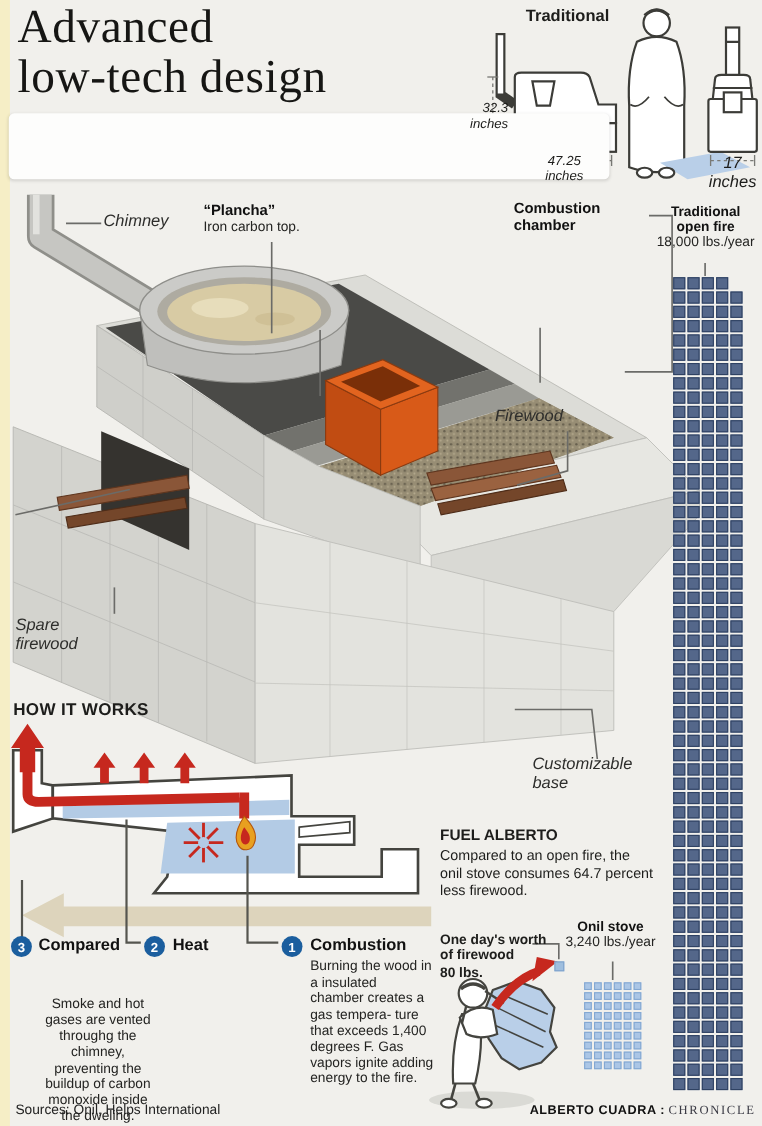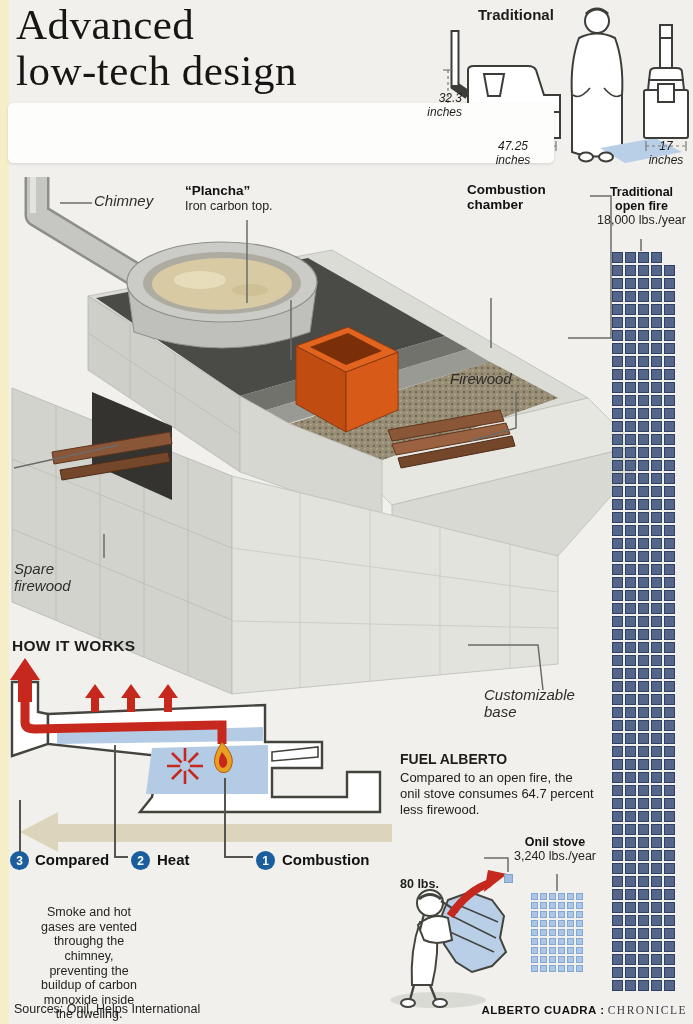--- a/index.html
+++ b/index.html
@@ -25,7 +25,7 @@
   #dim-heading{left:478px;top:6px;font-weight:bold;font-size:15px;}
   #dim-height{left:414px;top:92px;width:48px;text-align:right;font-style:italic;font-size:12px;line-height:1.15;}
   #dim-width{left:468px;top:140px;width:90px;text-align:center;font-style:italic;font-size:12px;line-height:1.15;}
-  #dim-front{left:642px;top:140px;width:48px;text-align:center;font-style:italic;font-size:12px;line-height:1.15;}
+  #dim-front{left:642px;top:140px;width:48px;text-align:center;font-style:italic;font-size:15px;line-height:1.15;}
   #lbl-chimney{left:94px;top:192px;}
   #plancha{left:185px;top:184px;width:130px;}
   #pumice{left:325px;top:183px;width:140px;}

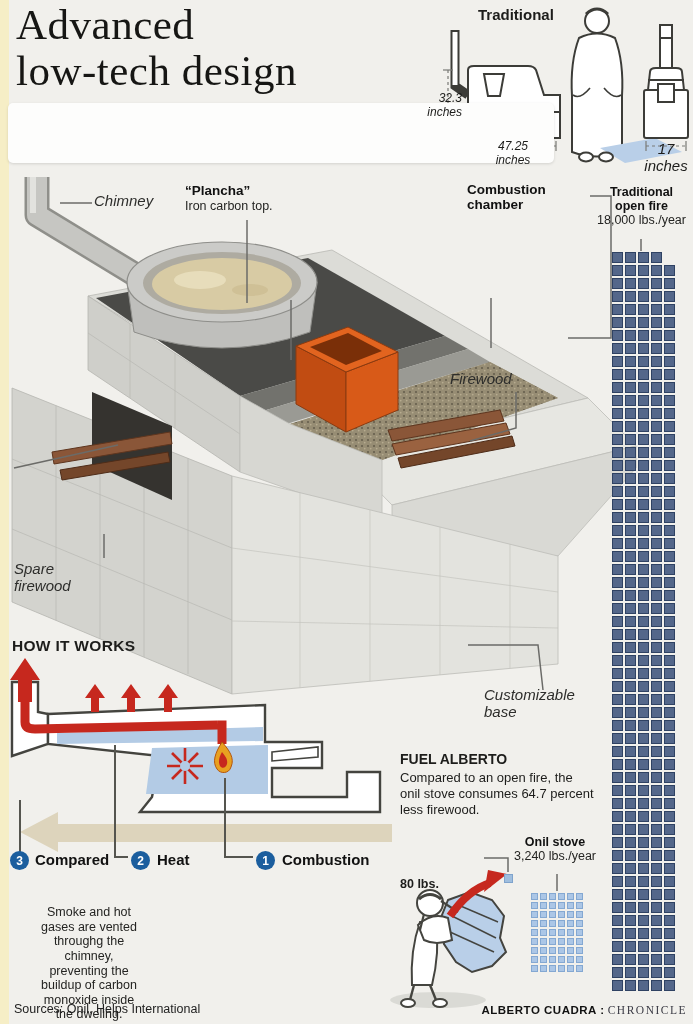--- a/index.html
+++ b/index.html
@@ -722,6 +722,8 @@
   <div class="abs step-circle" style="left:256px;top:851px;">1</div>
   <div class="abs step-title" style="left:282px;top:851px;">Combustion</div>
 
+  <div id="oneday-title" class="abs pre">One day's worth
+of firewood</div>
   <div id="oneday-value" class="abs">80 lbs.</div>
   <div id="oneday-square" class="abs"></div>
 

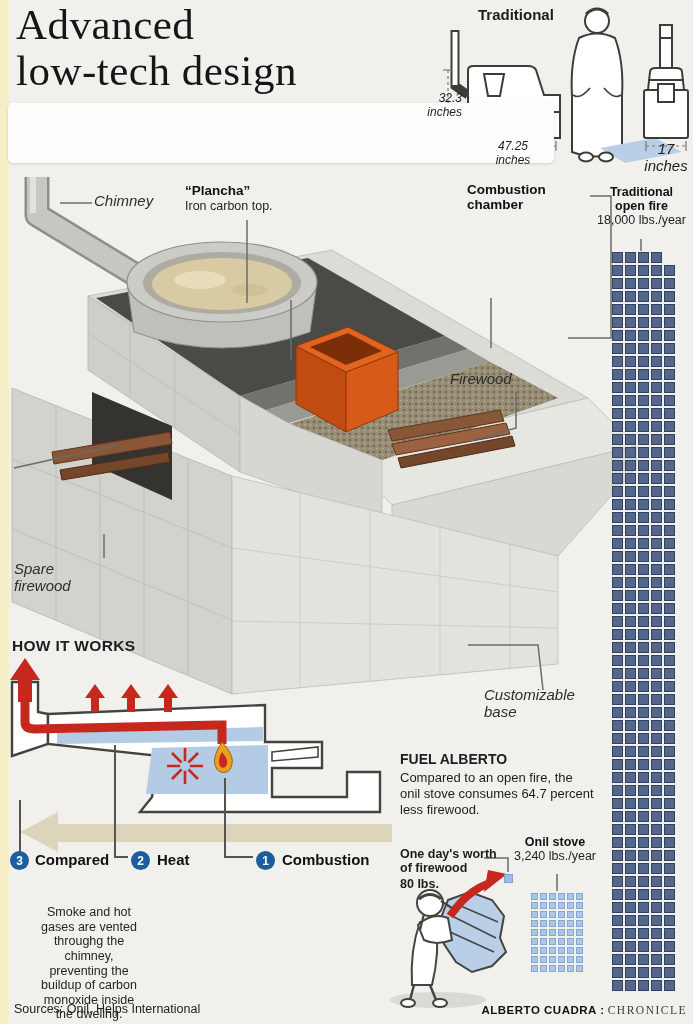--- a/index.html
+++ b/index.html
@@ -721,6 +721,7 @@
 
   <div class="abs step-circle" style="left:256px;top:851px;">1</div>
   <div class="abs step-title" style="left:282px;top:851px;">Combustion</div>
+  <div class="abs step-body" style="left:282px;top:871px;width:112px;">Burning the wood in a insulated chamber creates a gas tempera- ture that exceeds 1,400 degrees F. Gas vapors ignite adding energy to the fire.</div>
 
   <div id="oneday-title" class="abs pre">One day's worth
 of firewood</div>

